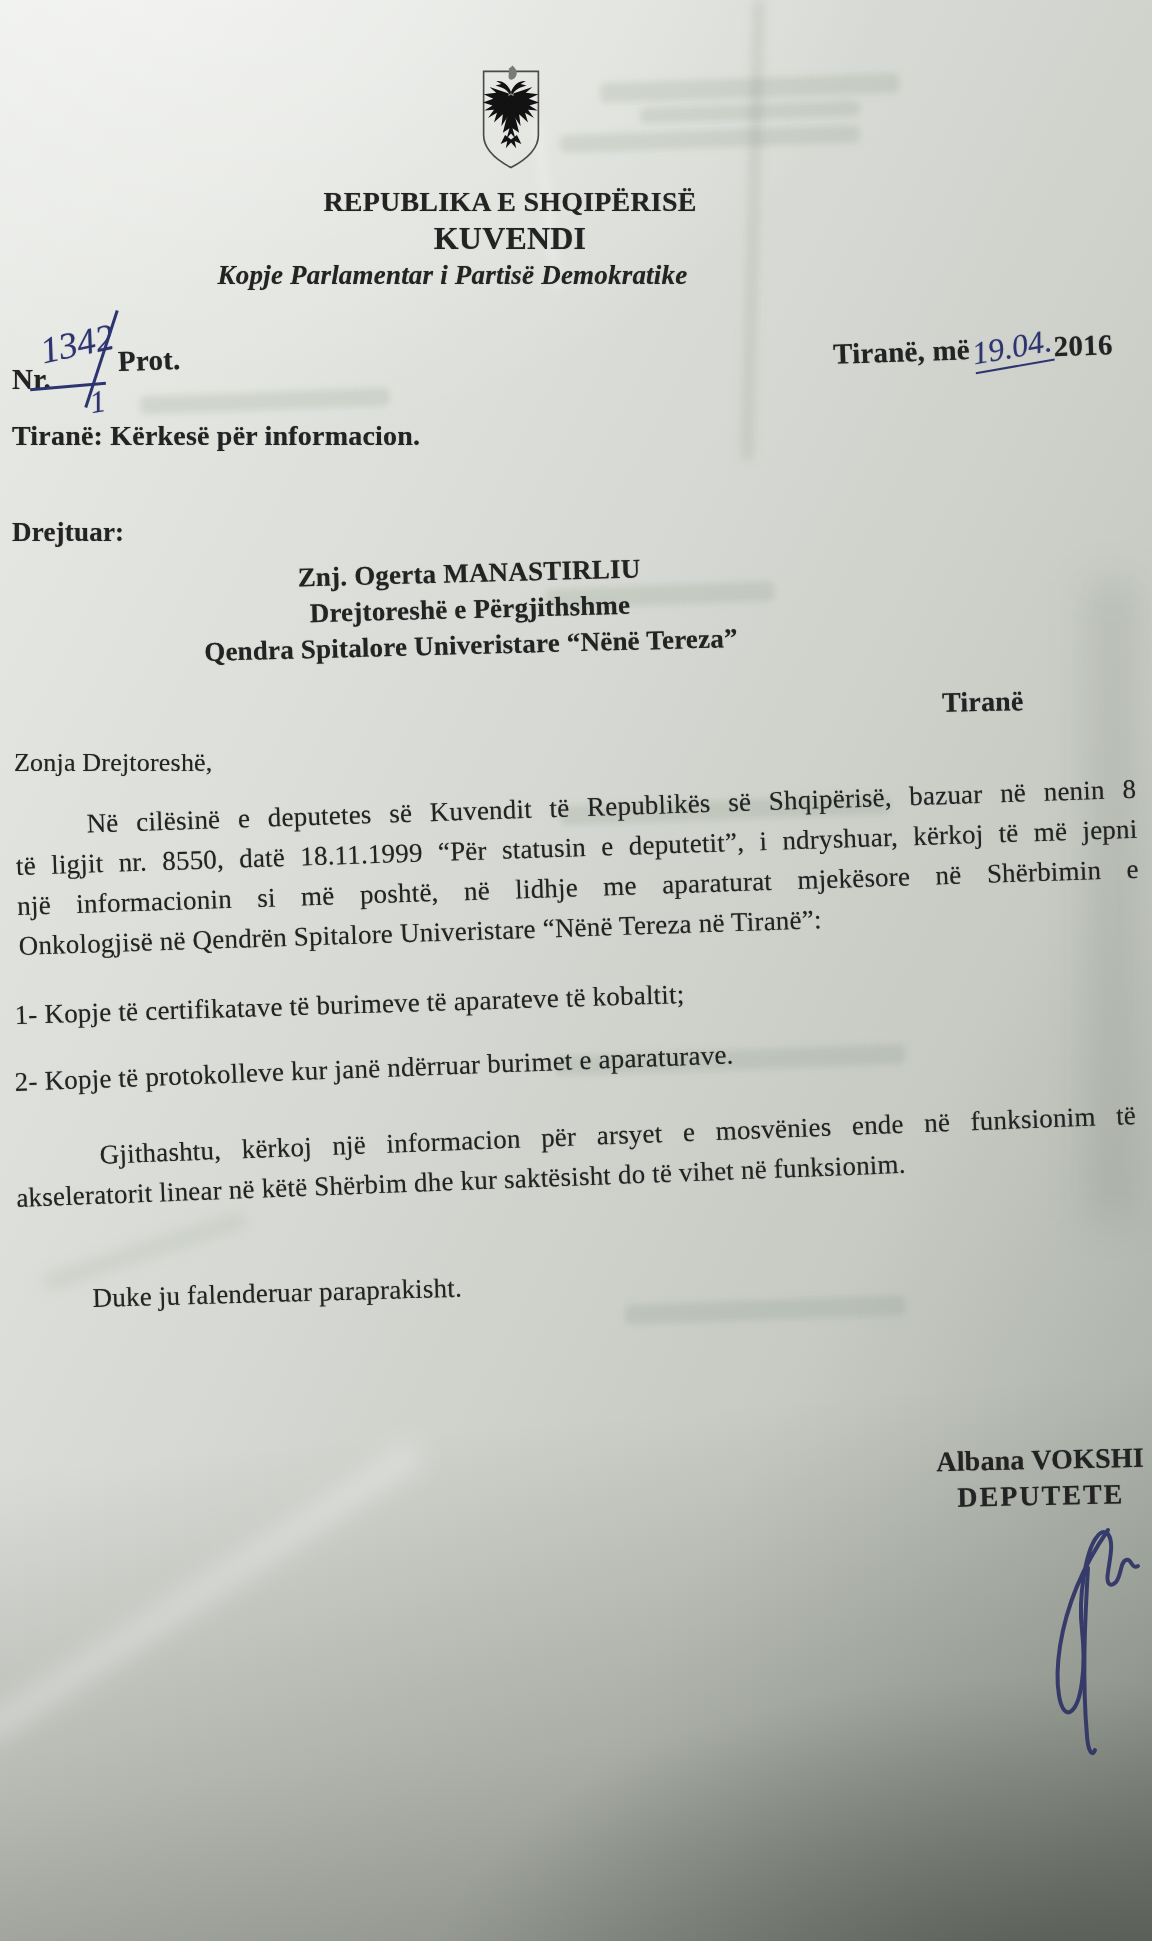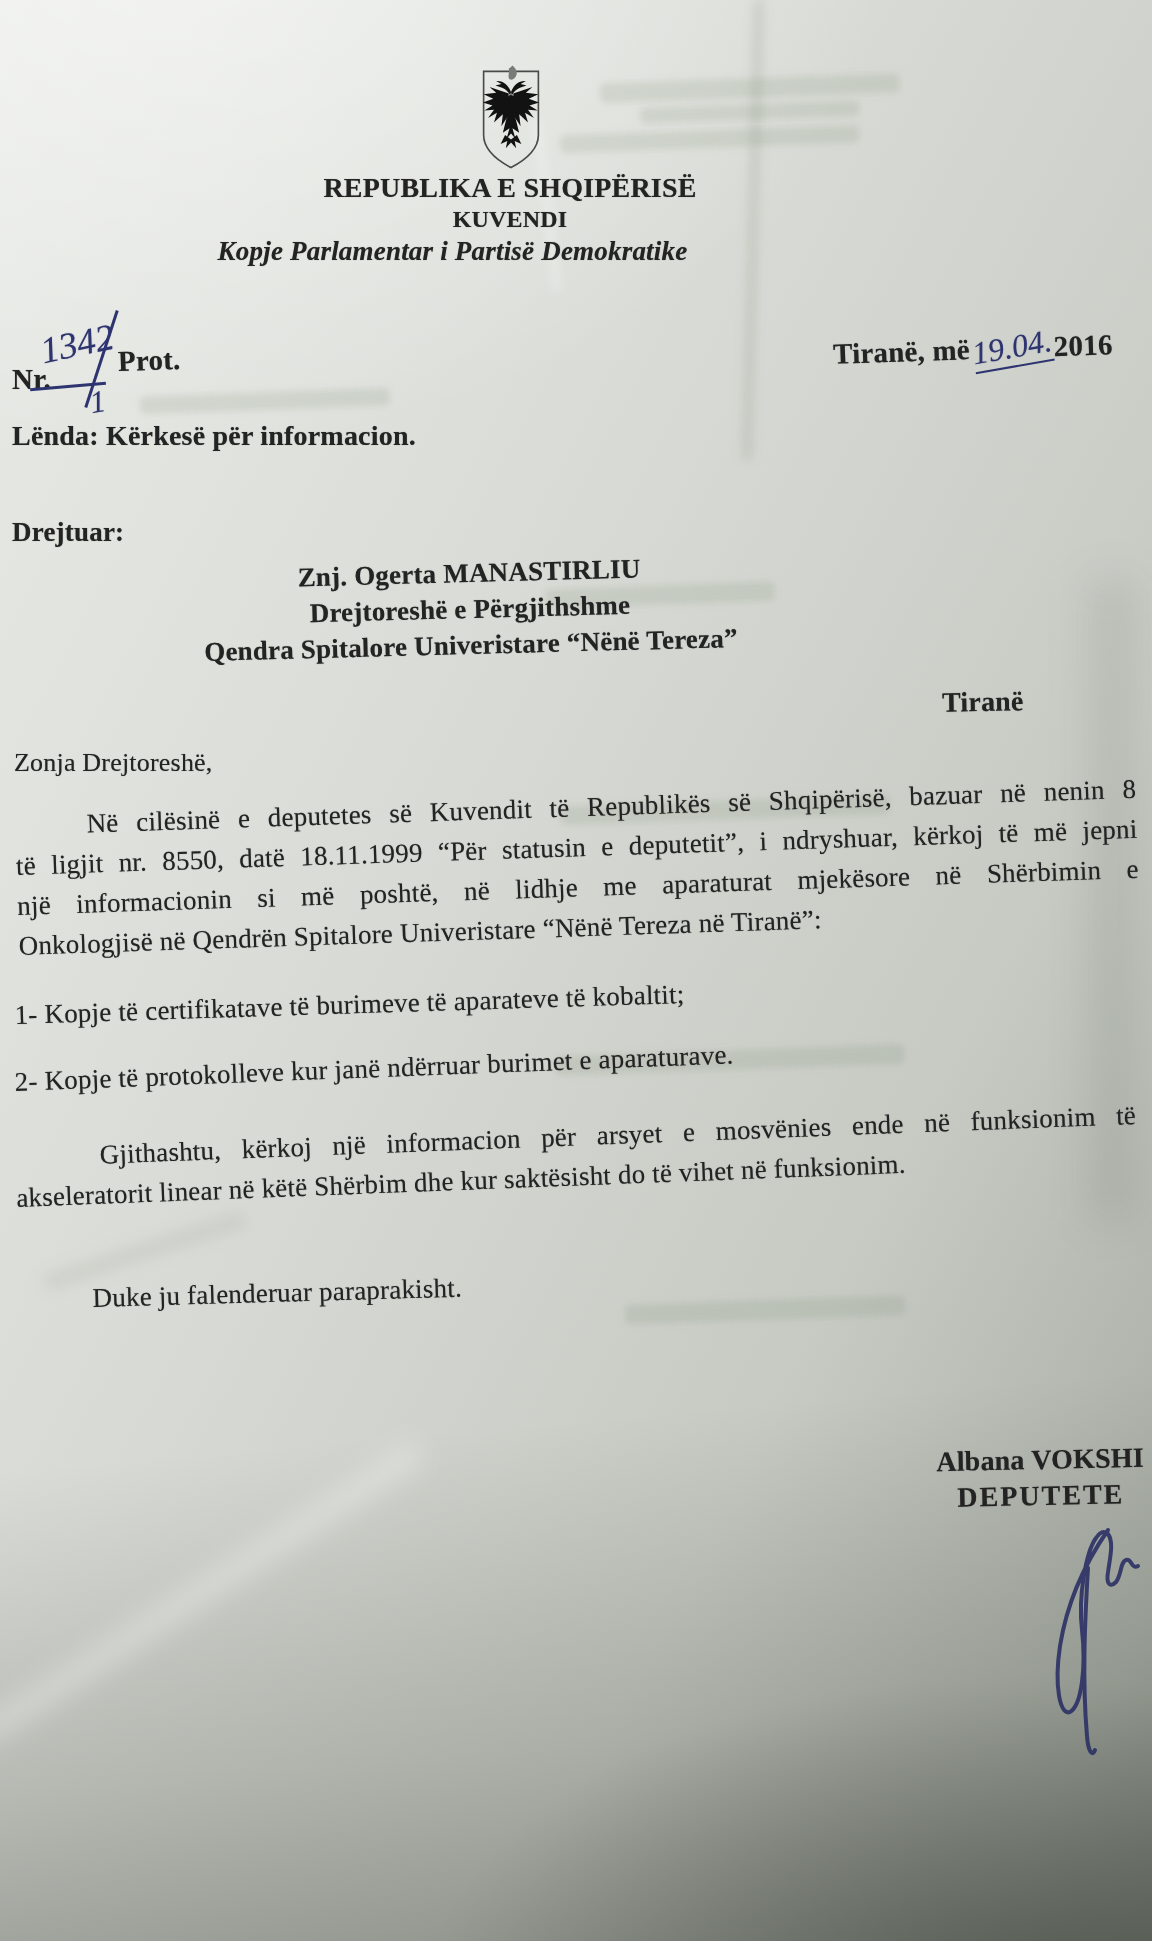--- a/index.html
+++ b/index.html
@@ -61,7 +61,7 @@
   </div>
 
   <div class="abs" style="left:160px;top:172px;width:700px;text-align:center;">
-    <div class="txt bold line" style="font-size:28px;">REPUBLIKA E SHQIPËRISË</div>
+    <div class="txt bold line" style="font-size:28px;margin-top:14px;">REPUBLIKA E SHQIPËRISË</div>
     <div class="txt bold line" style="font-size:24px;margin-top:2px;">KUVENDI</div>
     <div class="txt bold ital line" style="font-size:27px;margin-top:3px;margin-left:-115px;">Kopje Parlamentar i Partisë Demokratike</div>
   </div>

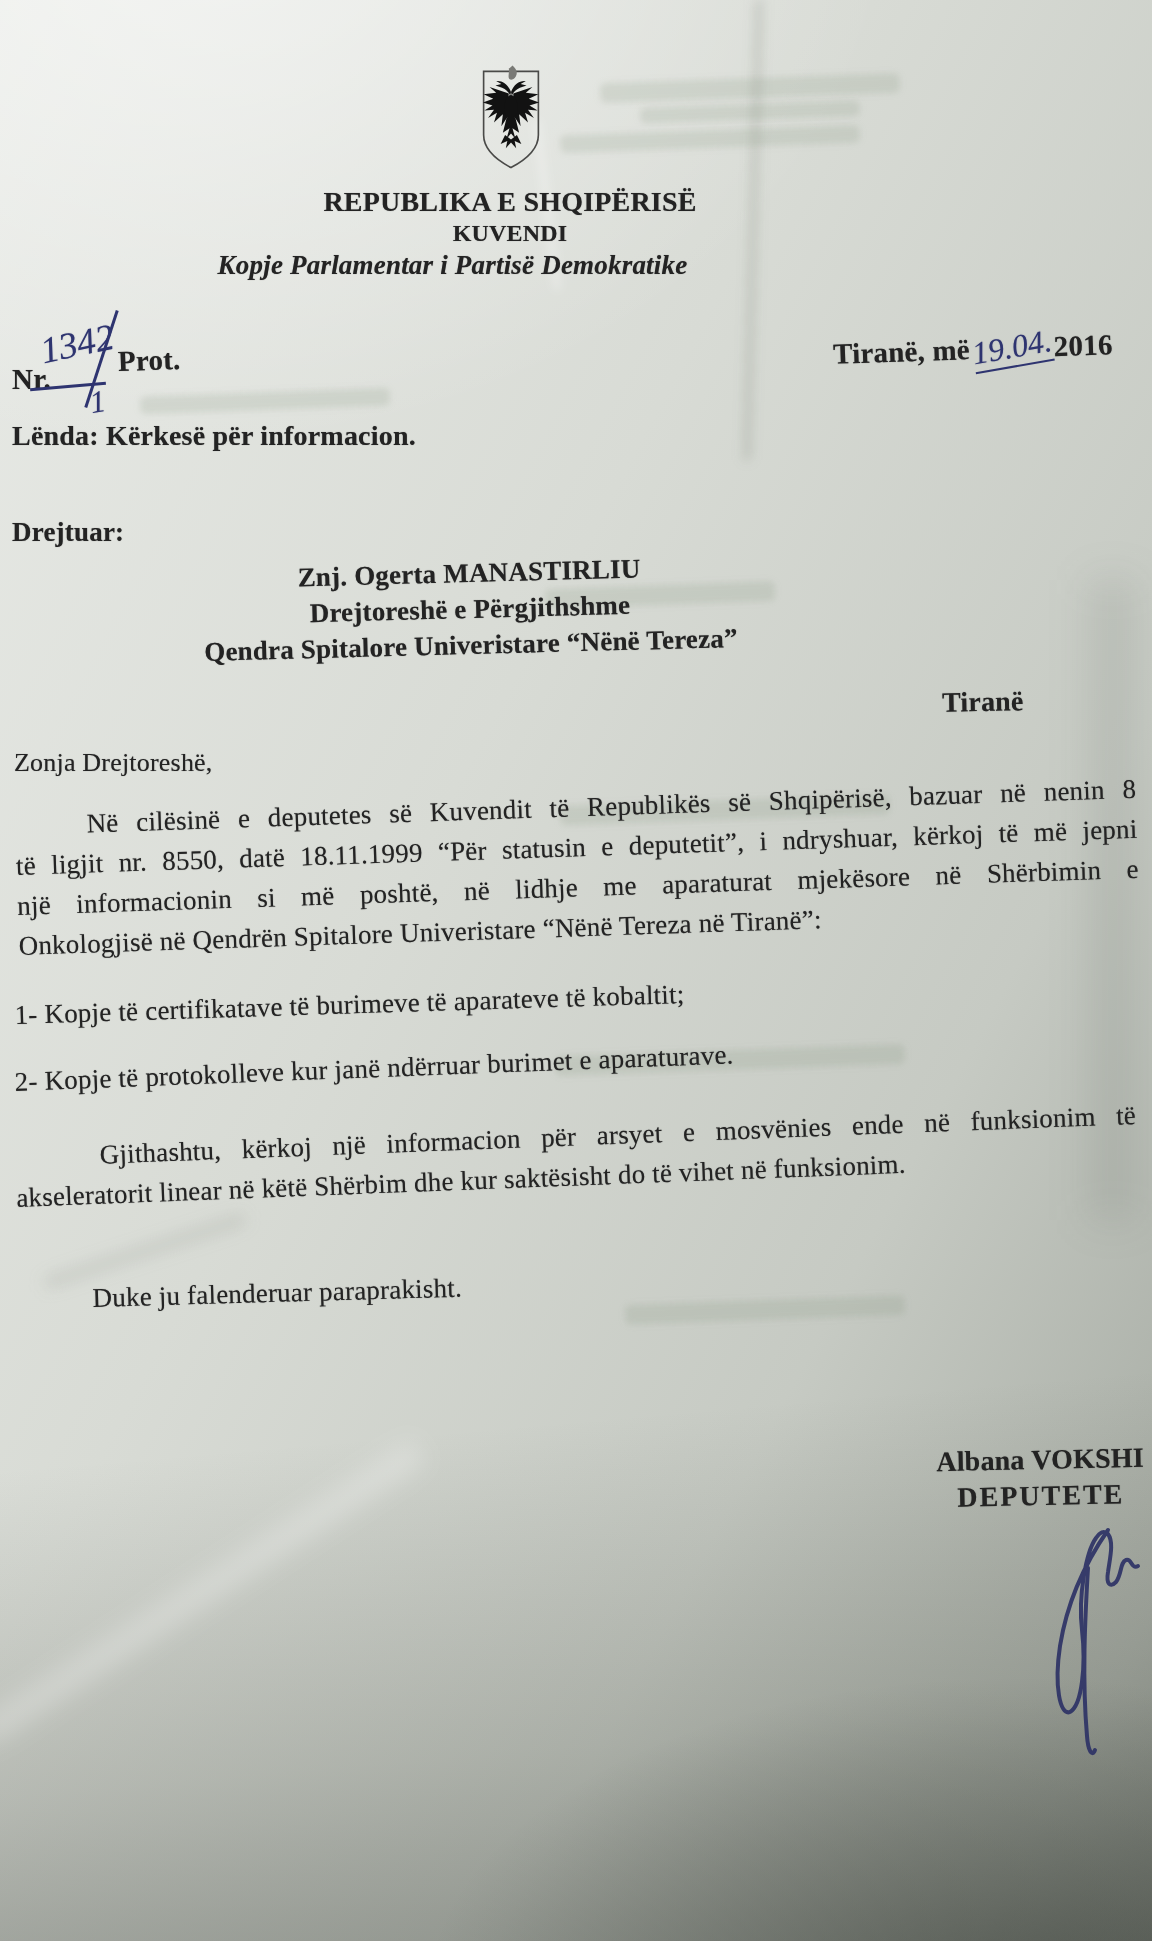--- a/index.html
+++ b/index.html
@@ -62,7 +62,7 @@
 
   <div class="abs" style="left:160px;top:172px;width:700px;text-align:center;">
     <div class="txt bold line" style="font-size:28px;margin-top:14px;">REPUBLIKA E SHQIPËRISË</div>
-    <div class="txt bold line" style="font-size:24px;margin-top:2px;">KUVENDI</div>
+    <div class="txt bold line" style="font-size:32px;margin-top:2px;">KUVENDI</div>
     <div class="txt bold ital line" style="font-size:27px;margin-top:3px;margin-left:-115px;">Kopje Parlamentar i Partisë Demokratike</div>
   </div>
 

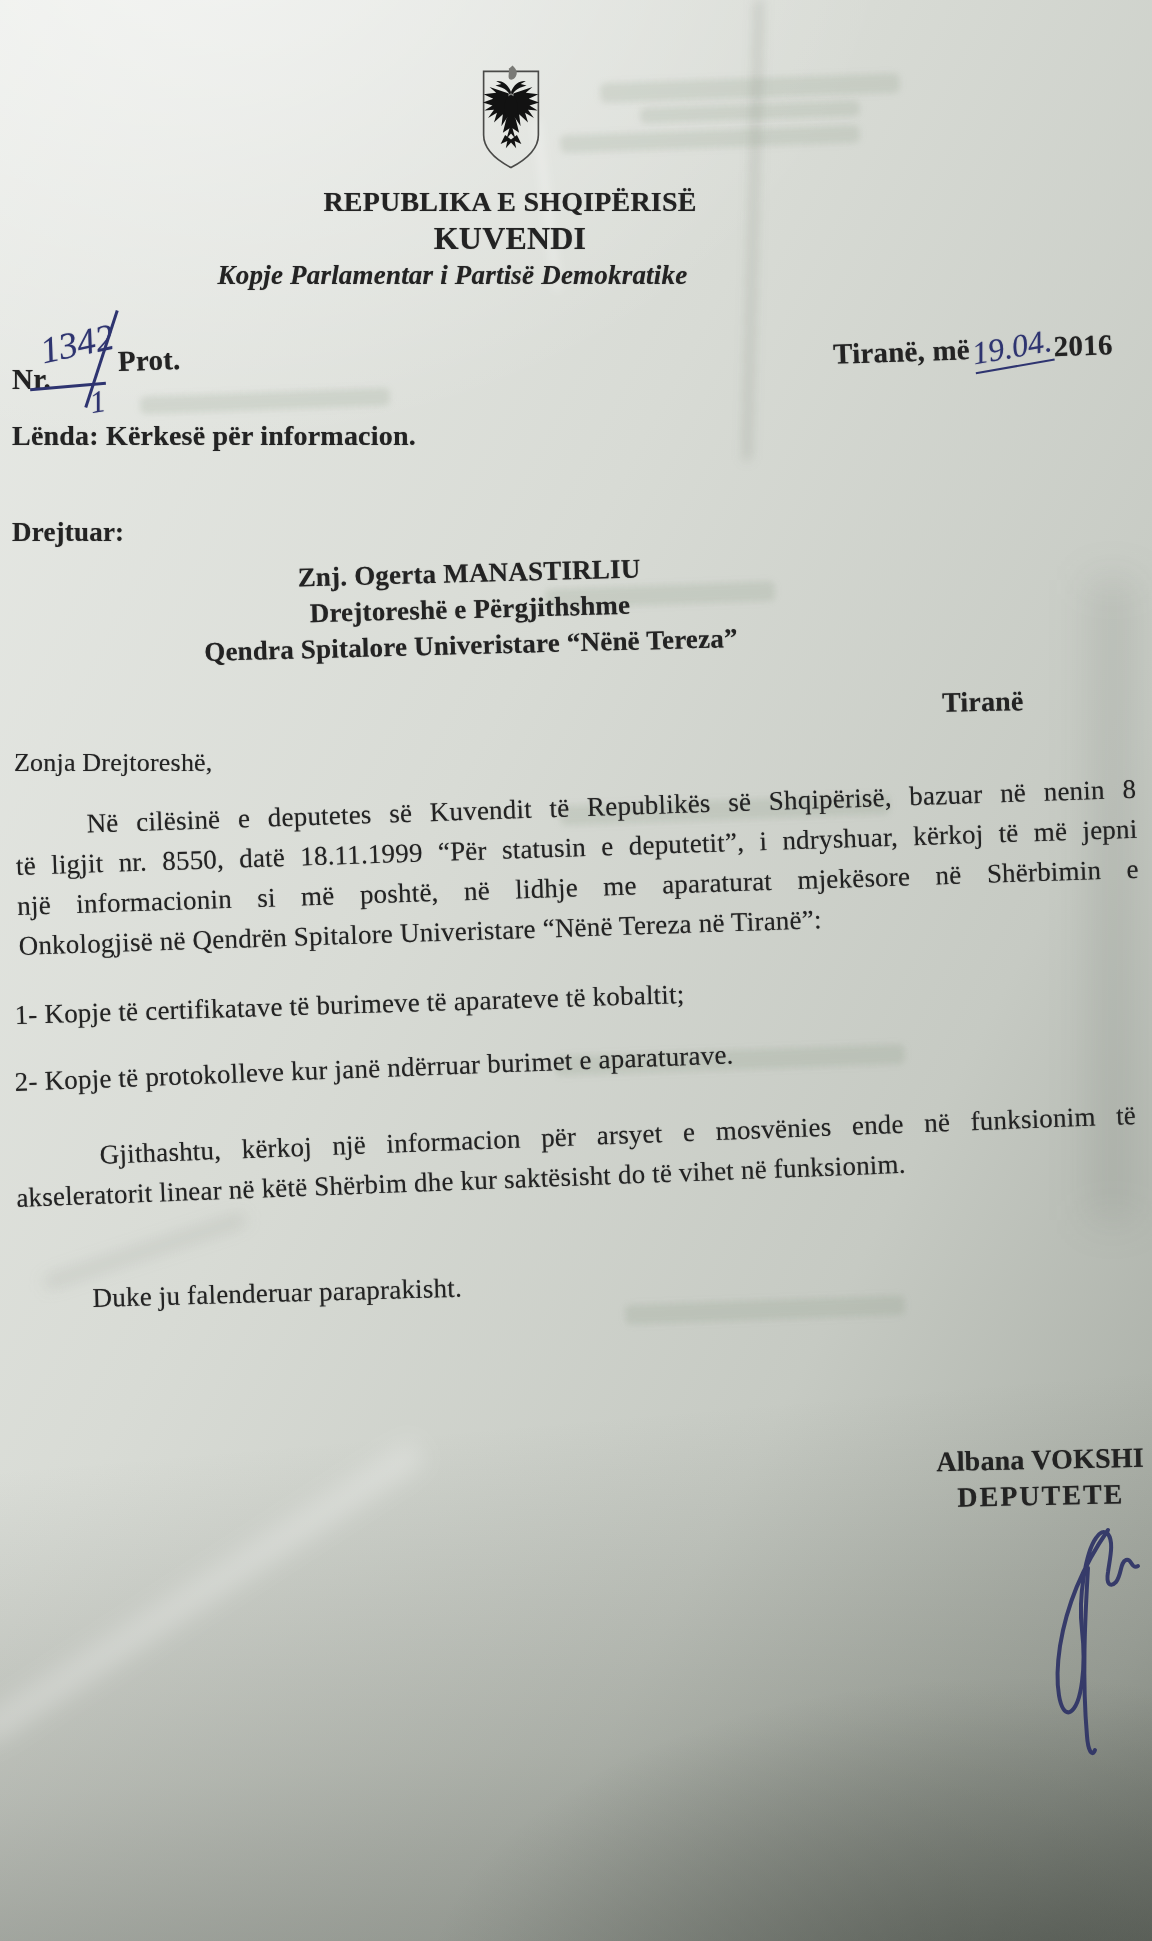--- a/index.html
+++ b/index.html
@@ -77,7 +77,7 @@
     <span class="txt bold" style="font-size:29px;">Tiranë, më</span><span class="ink" style="font-size:32px;display:inline-block;transform:rotate(-8deg);border-bottom:2.5px solid #2e3470;margin:0 2px -4px 2px;">19.04.</span><span class="txt bold" style="font-size:29px;">2016</span>
   </div>
 
-  <div class="abs txt bold line" style="left:12px;top:420px;font-size:28px;">Lënda: Kërkesë për informacion.</div>
+  <div class="abs txt bold line" style="left:12px;top:420px;font-size:28px;">Tiranë: Kërkesë për informacion.</div>
 
   <div class="abs txt bold line" style="left:12px;top:517px;font-size:27px;">Drejtuar:</div>
   <div class="abs" style="left:120px;top:558px;width:700px;text-align:center;transform:rotate(-1.5deg);">

